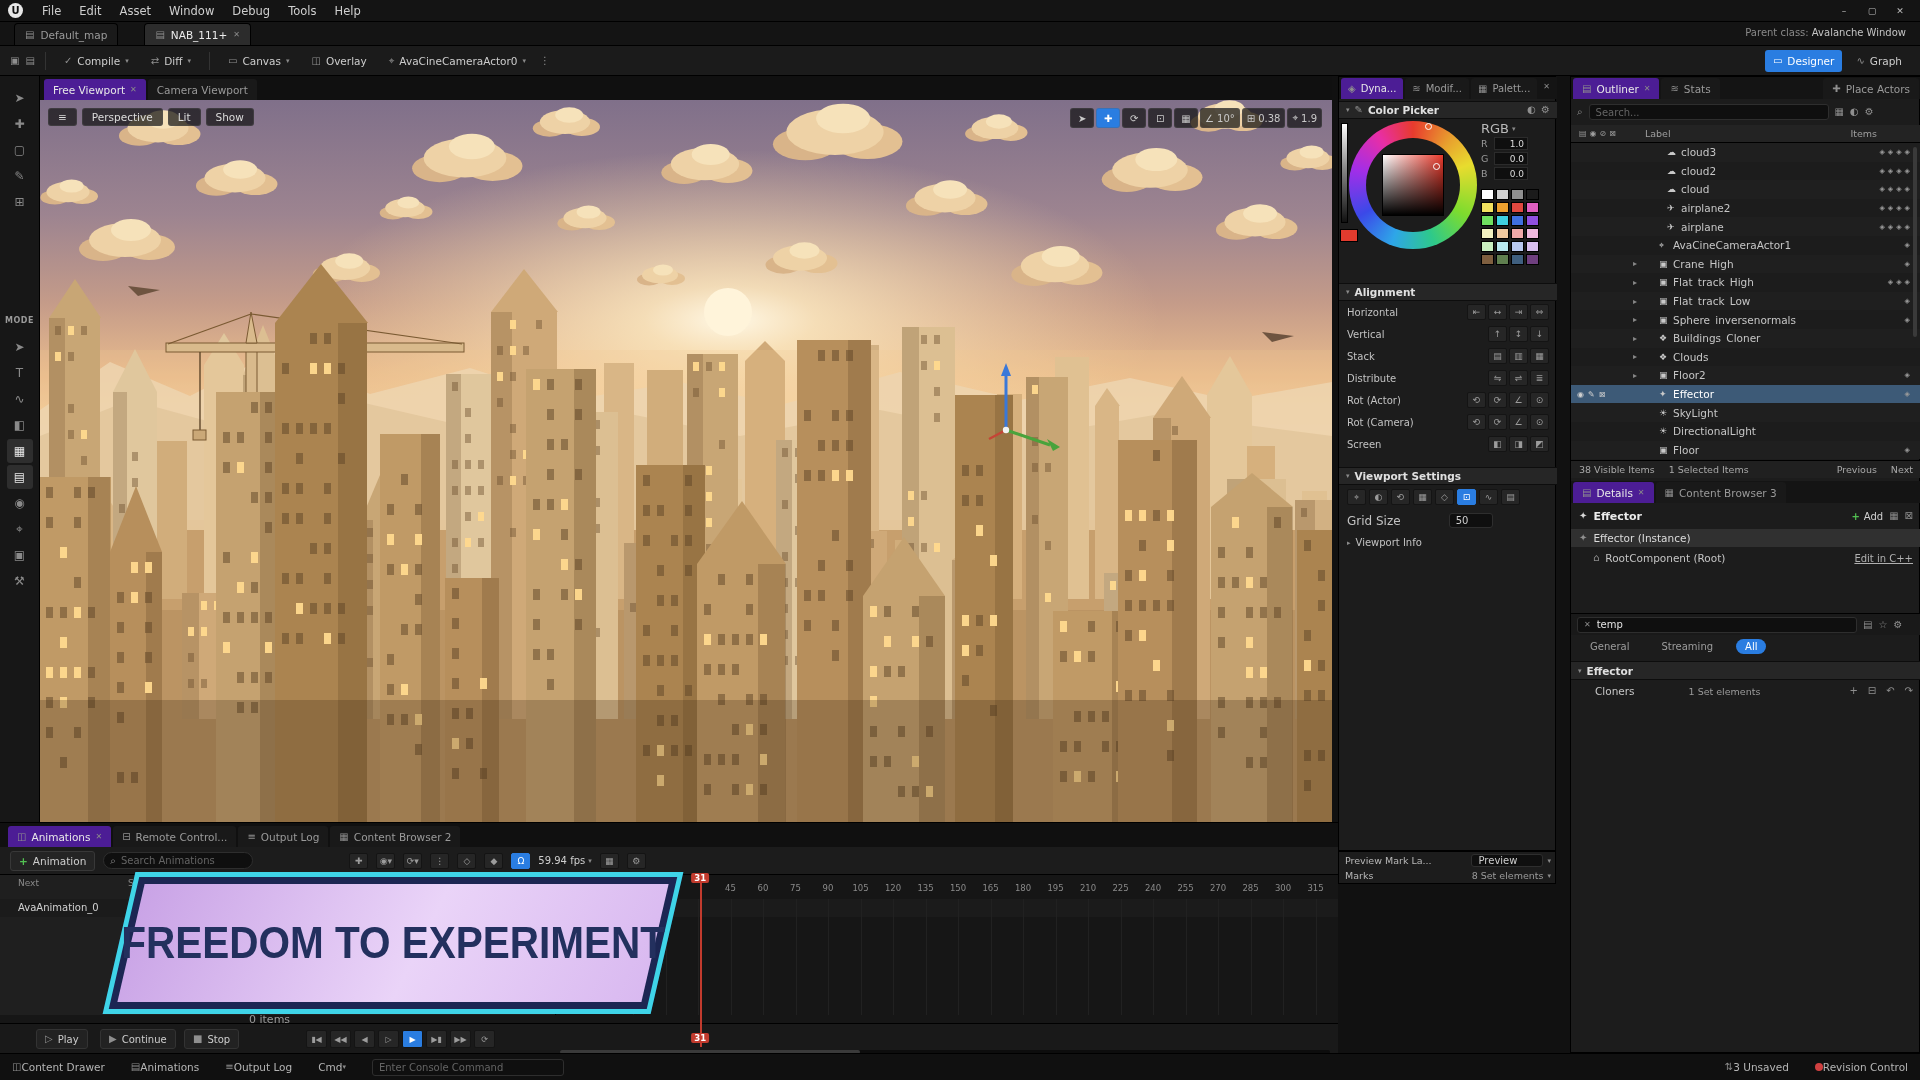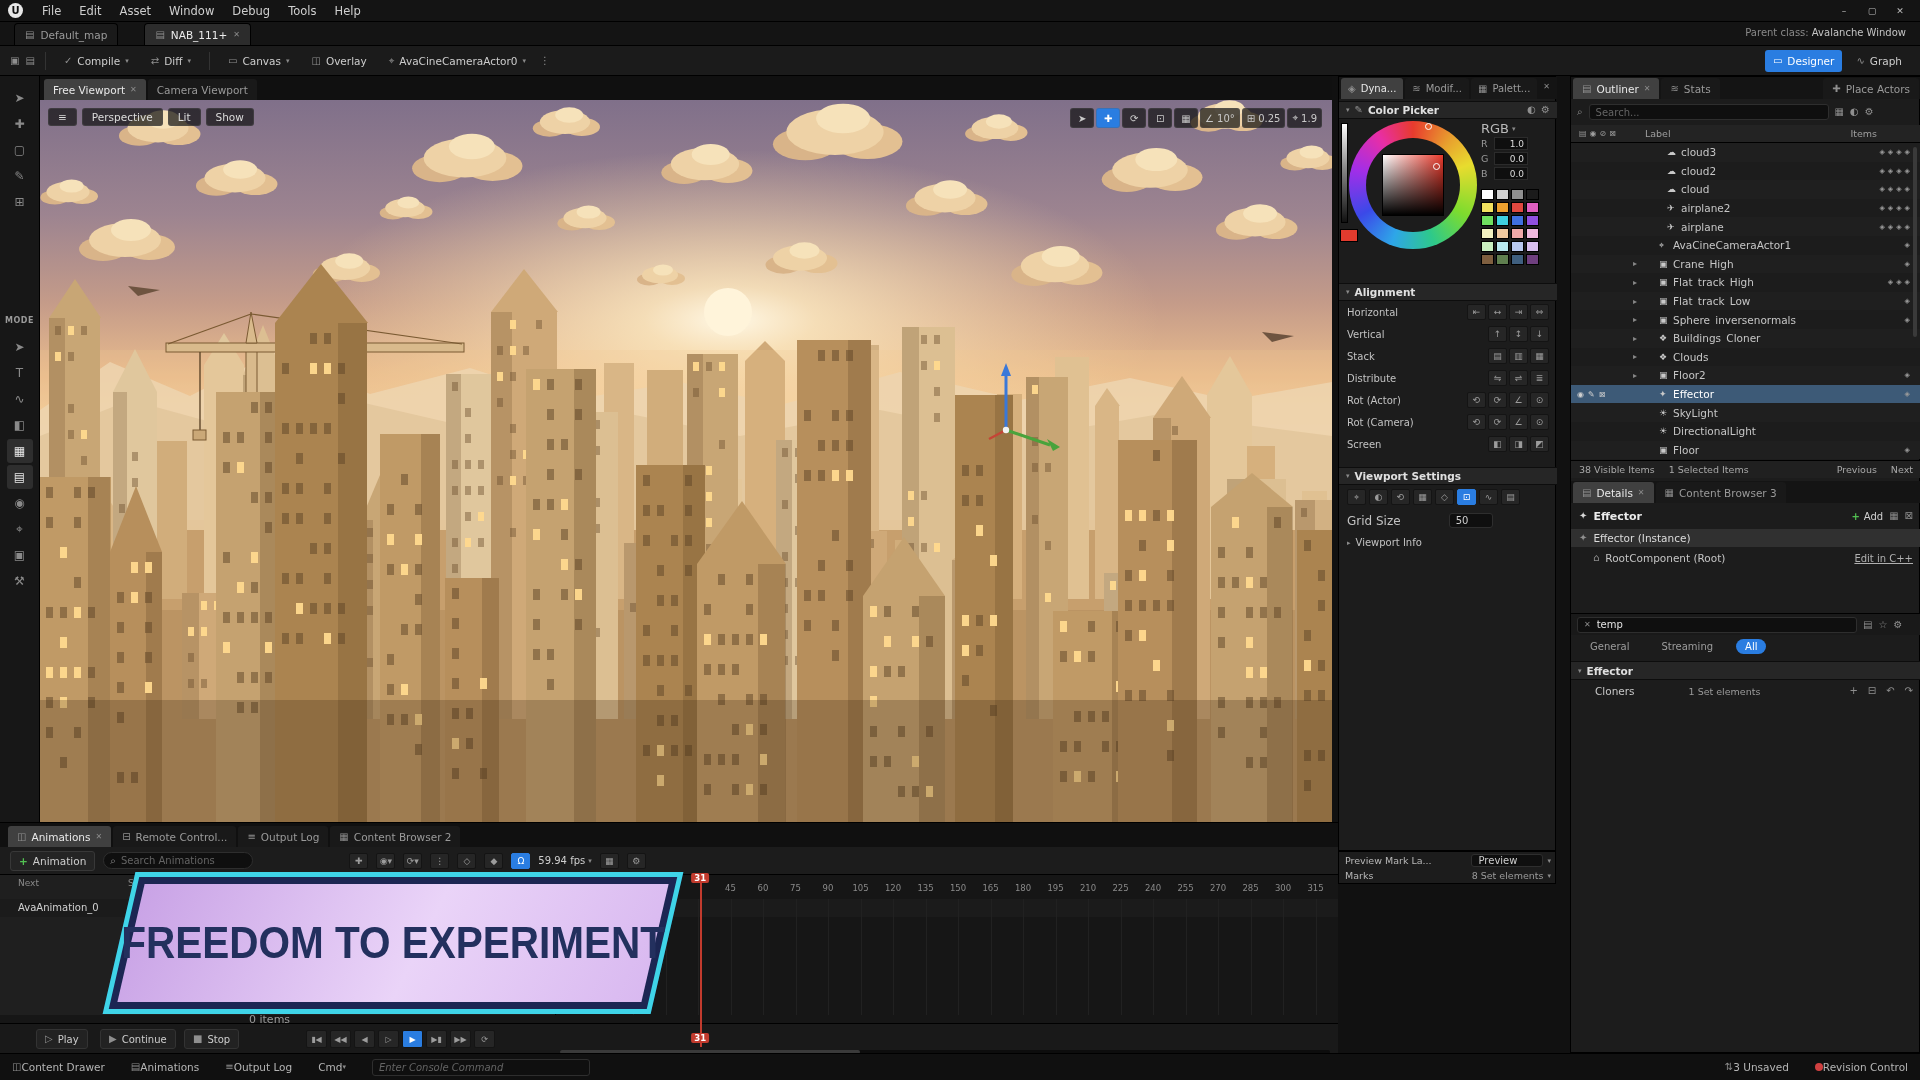--- a/index.html
+++ b/index.html
@@ -31,7 +31,7 @@
 #mode-label{font-size:8px;font-weight:bold;color:#9a9a9a;letter-spacing:.5px;margin:100px 0 8px}
 #vp-tabs-row{position:absolute;left:40px;top:76px;width:1292px;height:24px;background:#101010;display:flex;align-items:flex-end;padding-left:4px}
 .ptab{height:21px;display:flex;align-items:center;gap:5px;padding:0 9px;font-size:10.5px;color:#9a9a9a;background:#191919;border-radius:3px 3px 0 0;margin-right:2px;white-space:nowrap}
-.ptab.active{background:#404040;color:#e8e8e8}
+.ptab.active{background:#4c1d95;color:#e8e8e8}
 #viewport{position:absolute;left:40px;top:100px;width:1292px;height:722px;overflow:hidden;background:#000}
 #vp-overlay-left{position:absolute;left:8px;top:8px;display:flex;gap:5px;z-index:5}
 .pill{background:rgba(18,18,18,.72);border:1px solid rgba(90,90,90,.35);border-radius:3px;color:#dcdcdc;padding:2px 9px;font-size:10.5px;display:flex;align-items:center;gap:4px}

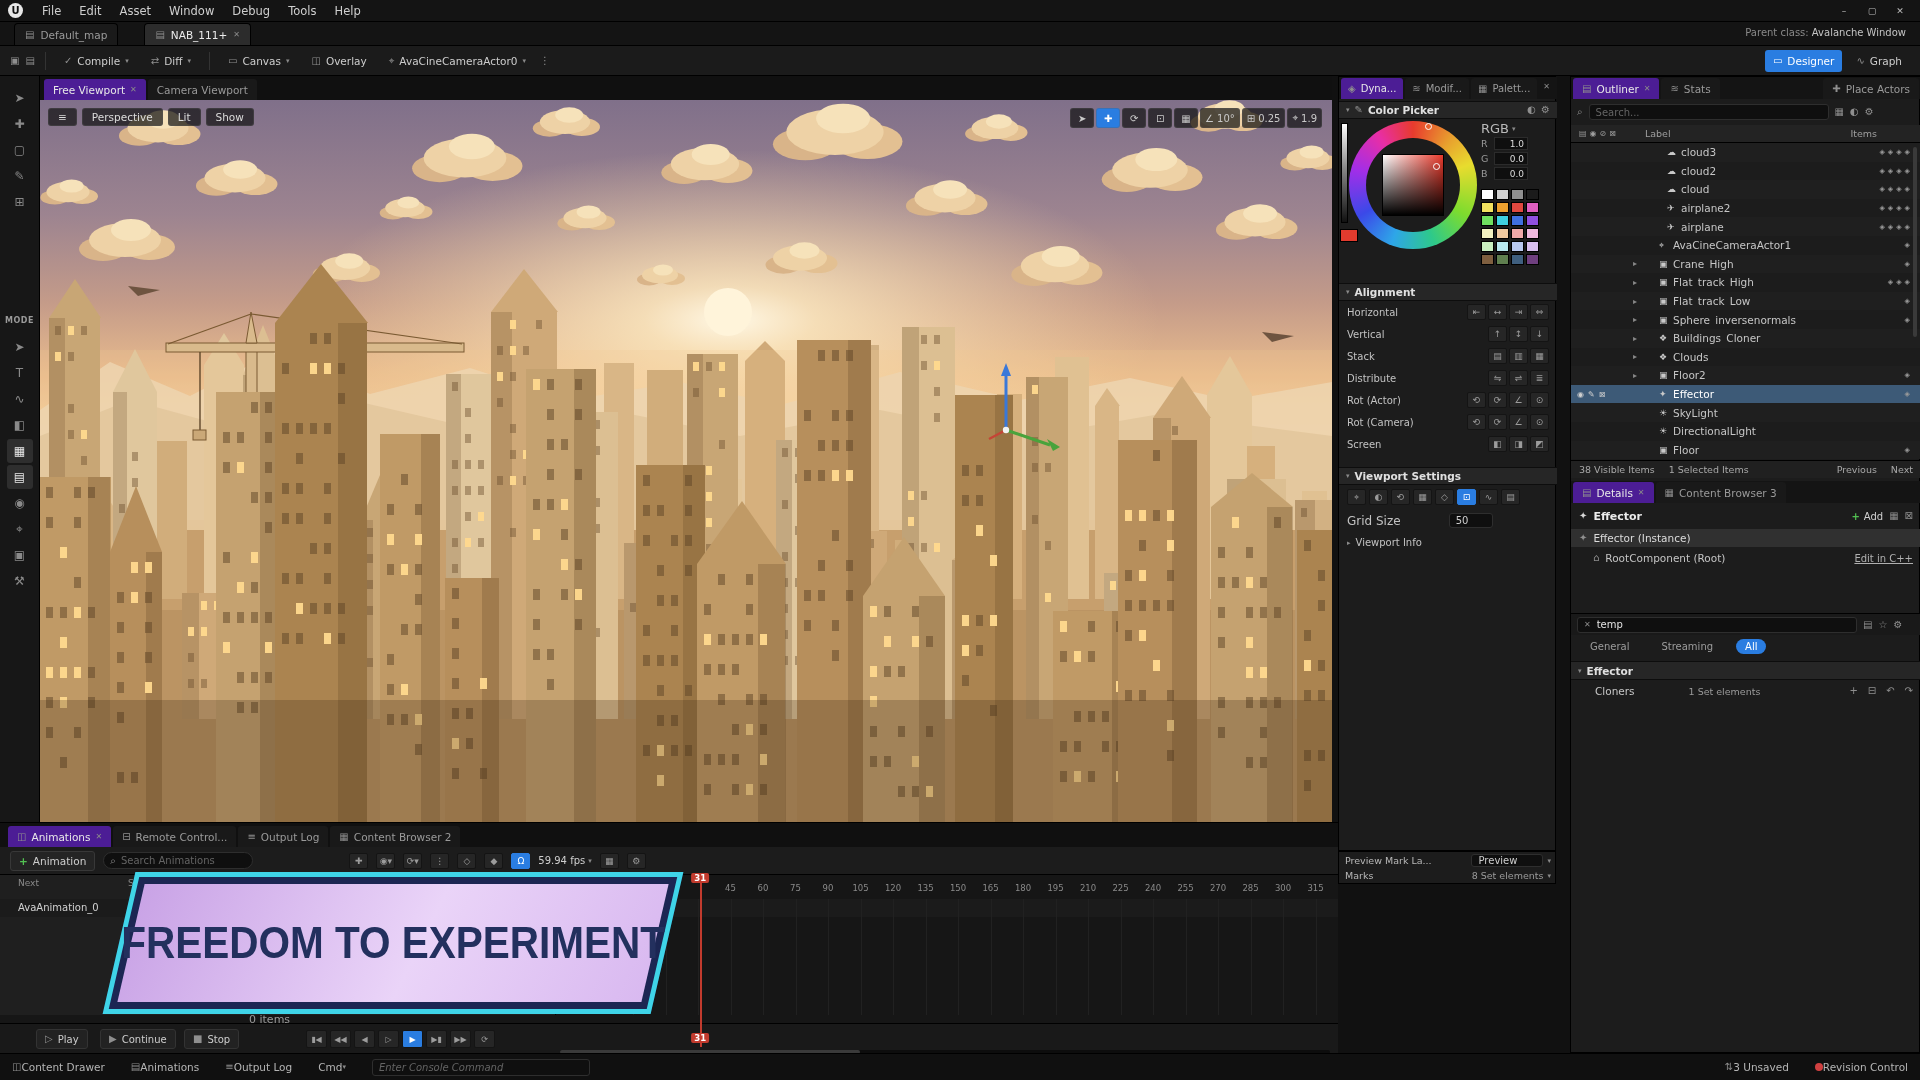--- a/index.html
+++ b/index.html
@@ -1057,7 +1057,7 @@
         </div>
         <div class="vtool">
           <span>⊞</span>
-          <span>0.25</span>
+          <span>0.38</span>
         </div>
         <div class="vtool">
           <span>⌖</span>

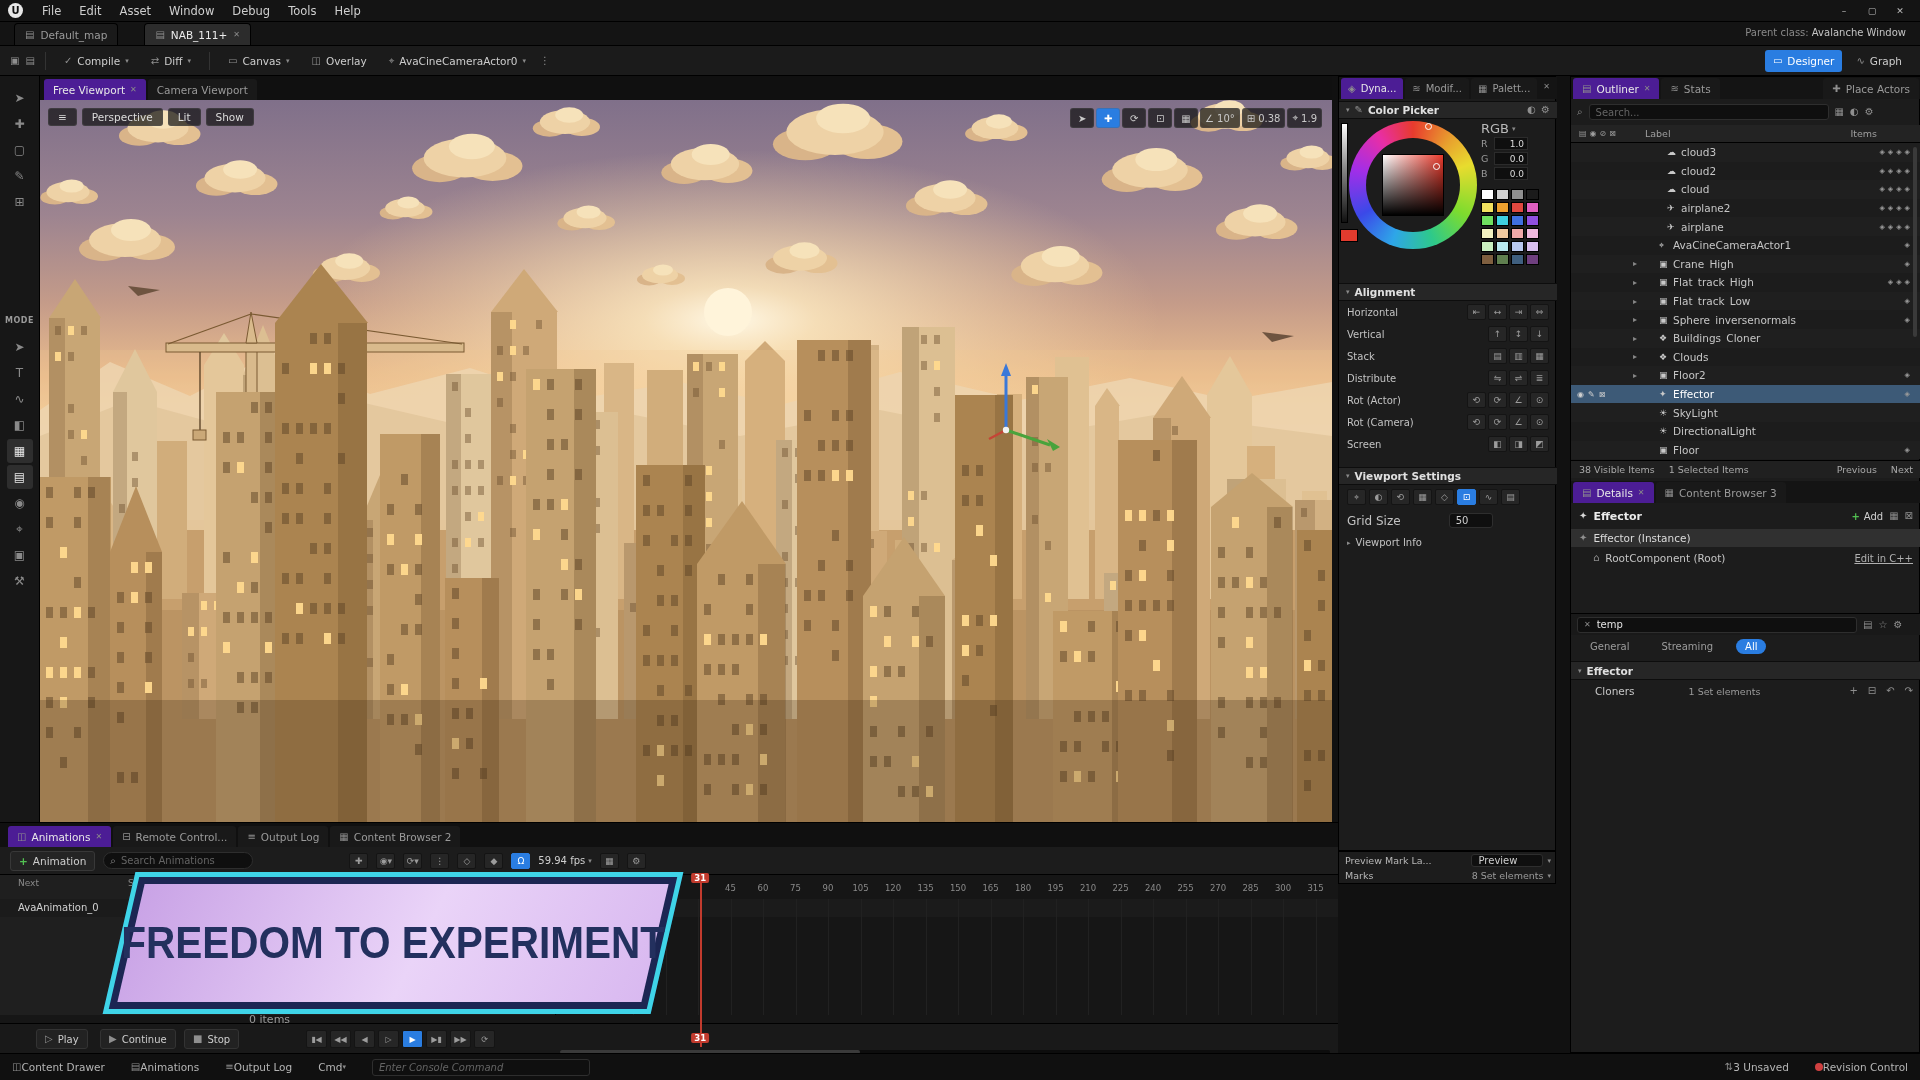--- a/index.html
+++ b/index.html
@@ -1643,7 +1643,7 @@
       <span>Cmd</span>
         <span class="caret">▾</span>
     </span>
-    <input class="inp" style="width: 218px; height: 17px; font-style: italic;" placeholder="Enter Console Command">
+    <input class="inp" style="width: 192px; height: 17px;" placeholder="Enter Console Command">
     <span class="flex g6" style="margin-left:auto">
       <span class="ic">⇅</span>
       <span>3 Unsaved</span>

